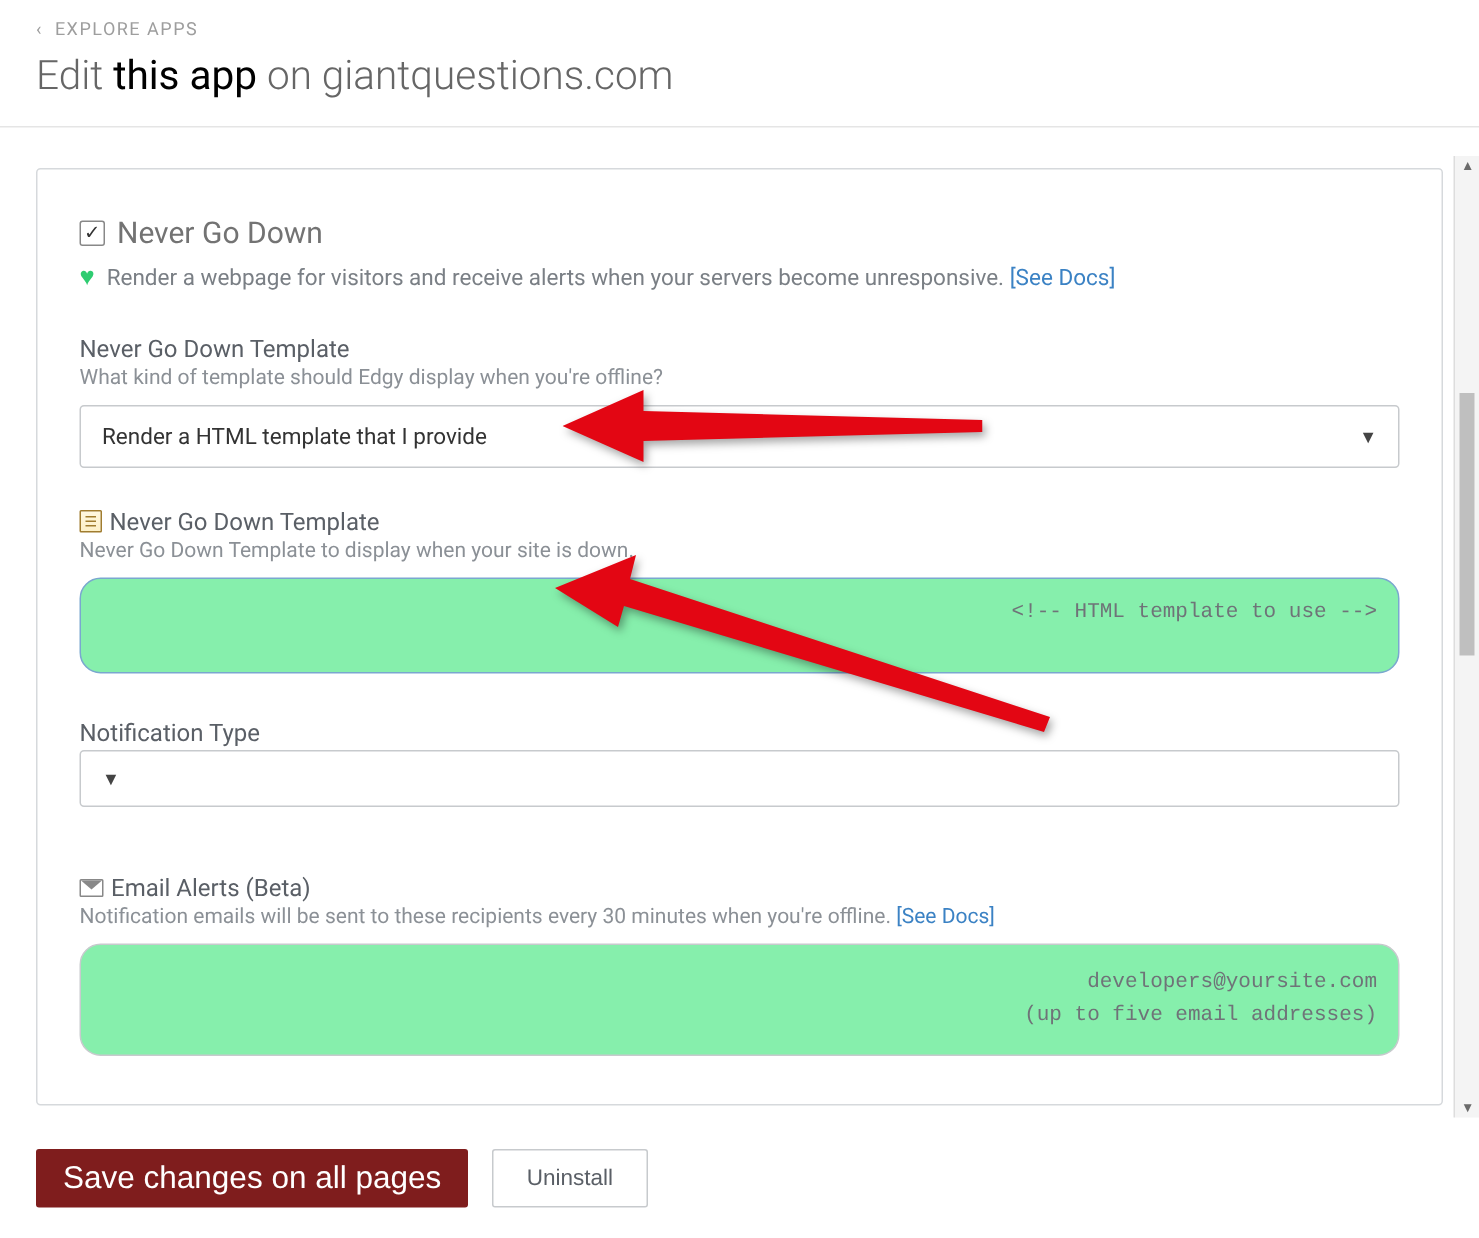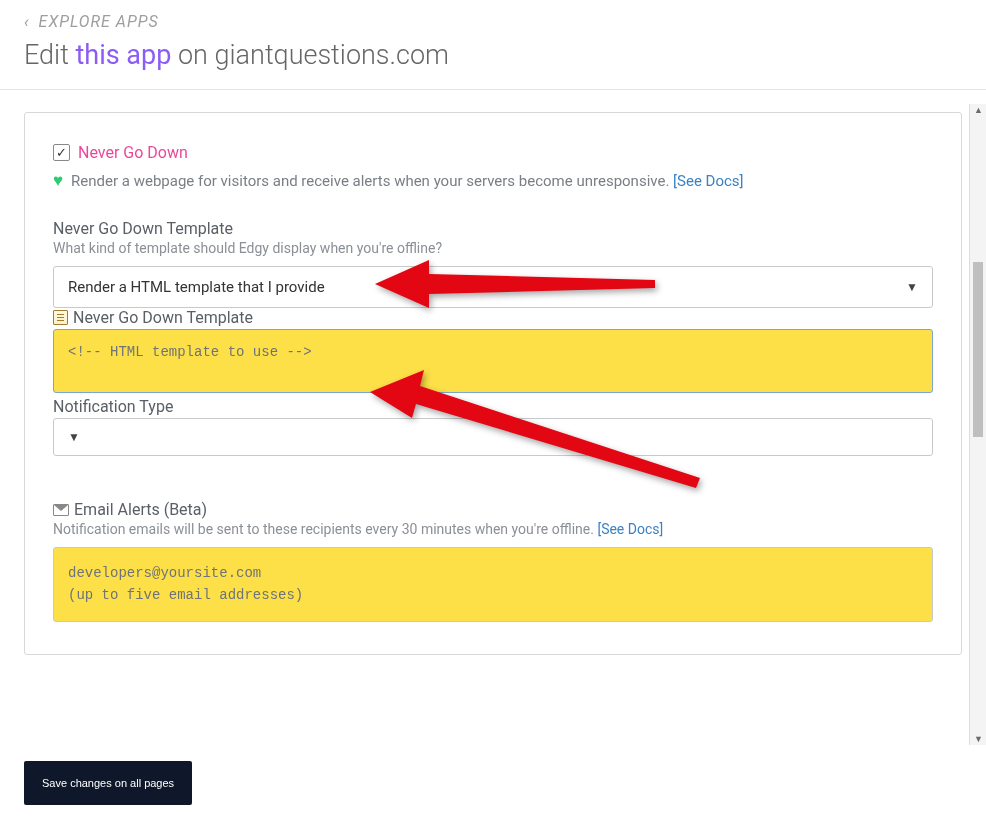--- a/index.html
+++ b/index.html
@@ -5,7 +5,7 @@
   * { box-sizing: border-box; margin: 0; padding: 0; }
   body { font-family: -apple-system, BlinkMacSystemFont, "Segoe UI", Roboto, sans-serif; font-size: 15px; color: #333; background: #fff; width: 986px; height: 825px; overflow: hidden; position: relative; }
   .header { padding: 12px 24px 18px 24px; border-bottom: 1px solid #e5e5e5; }
-  .breadcrumb { font-size: 16px; letter-spacing: 1px; color: #9e9e9e; margin-bottom: 8px; font-style: italic; }
+  .breadcrumb { font-size: 12px; letter-spacing: 1px; color: #9e9e9e; margin-bottom: 8px; }
   .breadcrumb .chev { margin-right: 4px; }
   .title-line { font-size: 27px; font-weight: 300; color: #666; }
   .title-line .emph { color: #8b5cf6; font-weight: 400; }

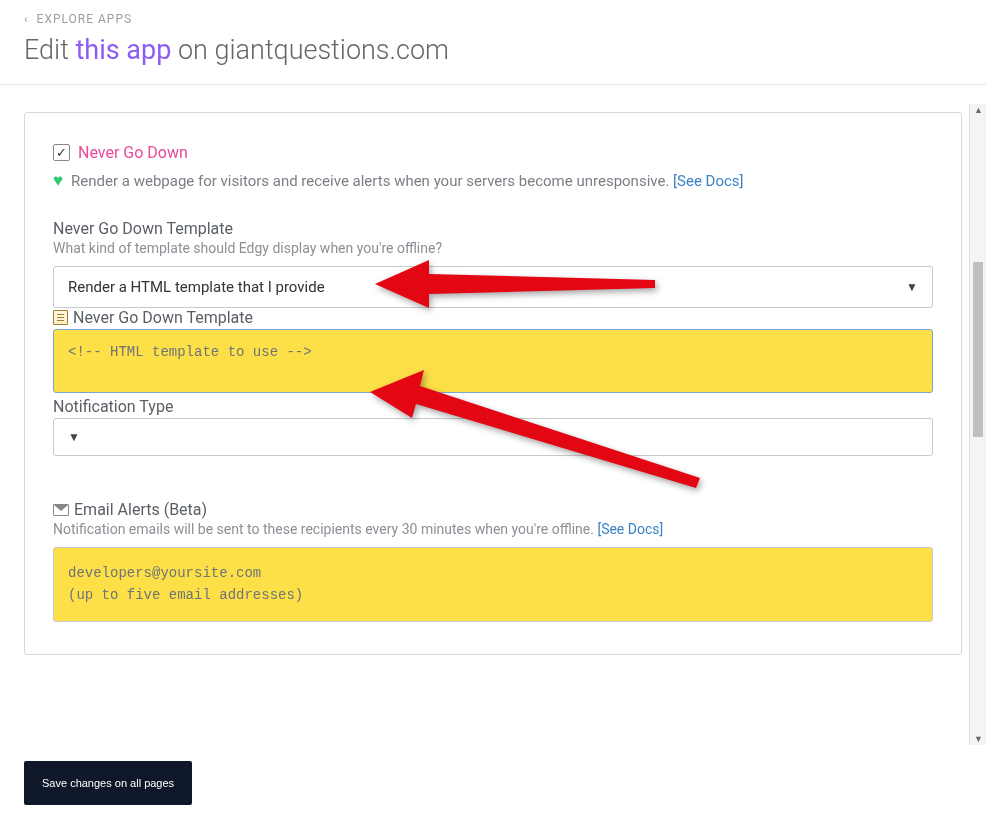--- a/index.html
+++ b/index.html
@@ -8,7 +8,7 @@
   .breadcrumb { font-size: 12px; letter-spacing: 1px; color: #9e9e9e; margin-bottom: 8px; }
   .breadcrumb .chev { margin-right: 4px; }
   .title-line { font-size: 27px; font-weight: 300; color: #666; }
-  .title-line .emph { color: #8b5cf6; font-weight: 400; }
+  .title-line .emph { color: #000000; font-weight: 400; }
   .scroll-area { position: absolute; top: 104px; left: 0; right: 0; bottom: 80px; overflow: hidden; padding: 0 24px; }
   .card { border: 1px solid #d6d9dc; border-radius: 3px; padding: 30px 28px 24px 28px; margin-top: 8px; }
   .check-row { display: flex; align-items: center; gap: 8px; margin-bottom: 8px; }

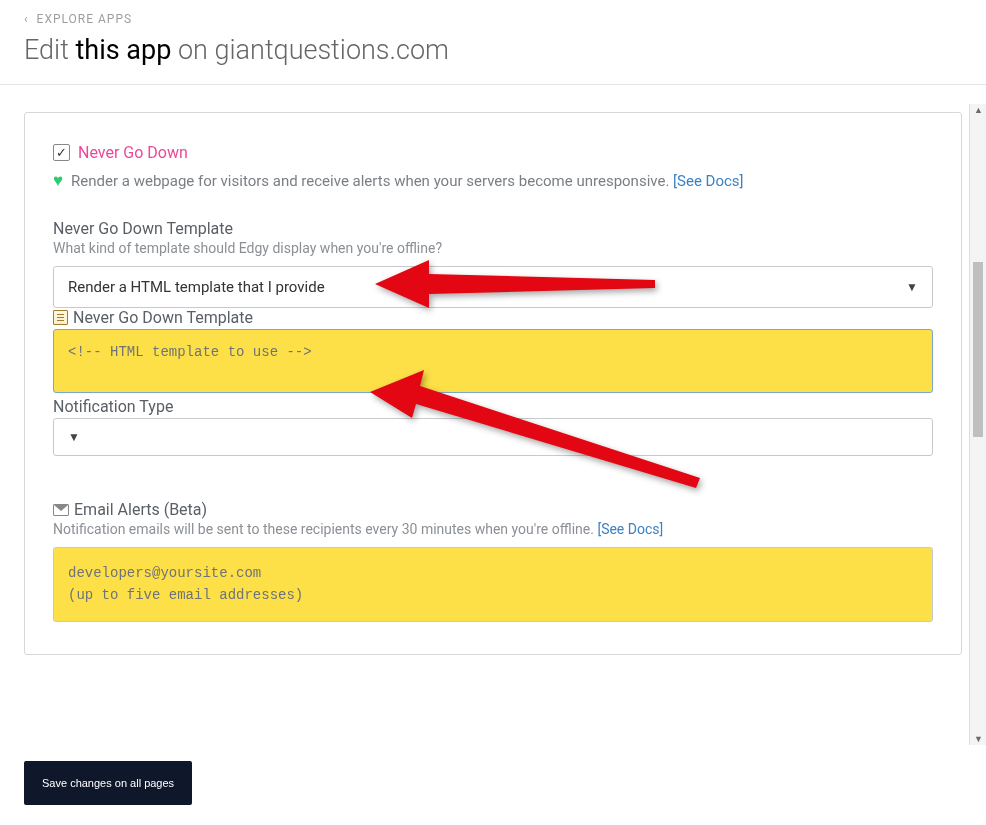--- a/index.html
+++ b/index.html
@@ -60,7 +60,7 @@
 
     <div class="check-row">
       <span class="checkbox">✓</span>
-      <span style="font-size:16px;color:#ec4899;">Never Go Down</span>
+      <span style="font-size:20px;color:#737373;">Never Go Down</span>
     </div>
     <div class="desc-row">
       <span class="heart">♥</span>

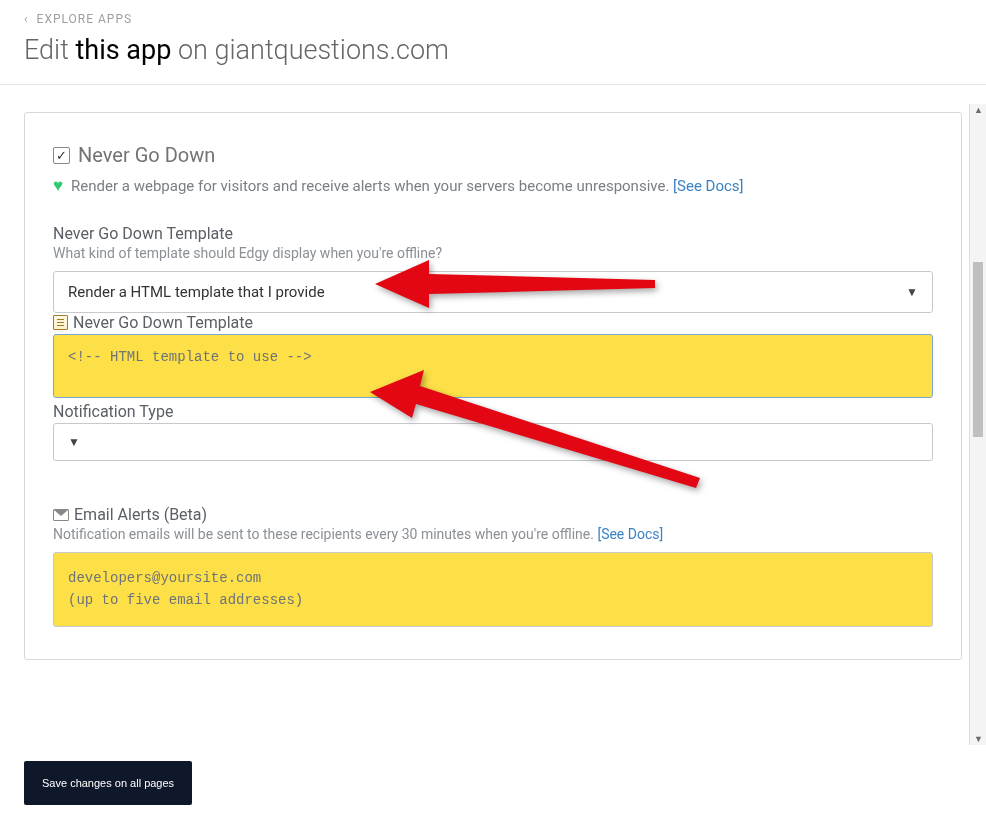--- a/index.html
+++ b/index.html
@@ -20,7 +20,7 @@
   .field-help { font-size: 14px; color: #8b9096; margin-bottom: 10px; }
   .select { width: 100%; border: 1px solid #c7cacd; border-radius: 3px; padding: 11px 14px; font-size: 15px; color: #333; background: #fff; display: flex; justify-content: space-between; align-items: center; cursor: pointer; }
   .select .caret { font-size: 12px; color: #444; }
-  .block { position: relative; }
+  .block { margin-bottom: 26px; position: relative; }
   .icon-sq { display:inline-block; width:15px; height:15px; border:1px solid #a07c2f; background: linear-gradient(#fff8e1,#fdf0c7); margin-right:5px; vertical-align:-2px; border-radius:1px; position:relative;}
   .icon-sq::after{content:""; position:absolute; left:3px; top:3px; width:7px; height:1px; background:#a07c2f; box-shadow:0 3px 0 #a07c2f, 0 6px 0 #a07c2f;}
   .label-row { font-size: 16px; color: #5a5f66; margin-bottom: 2px; }

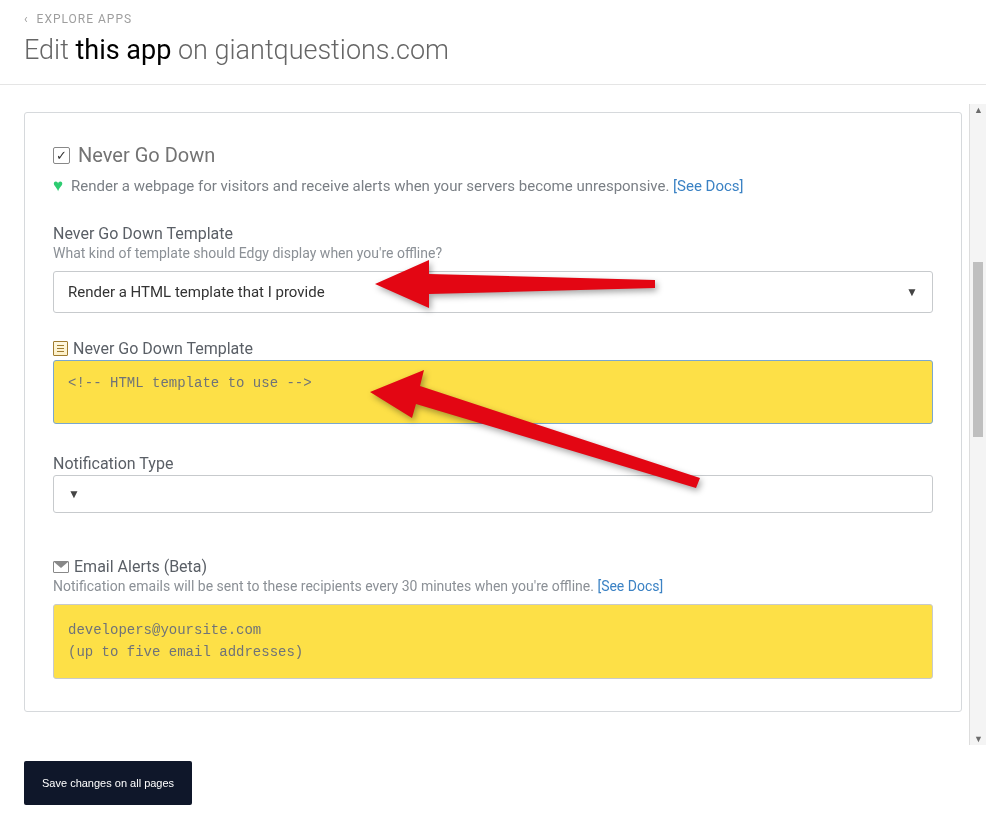--- a/index.html
+++ b/index.html
@@ -82,6 +82,7 @@
       <div class="label-row">
         <span class="icon-sq"></span><span>Never Go Down Template</span>
       </div>
+      <div class="field-help">Never Go Down Template to display when your site is down.</div>
       <textarea class="textarea" style="">&lt;!-- HTML template to use --&gt;</textarea>
     </div>
 

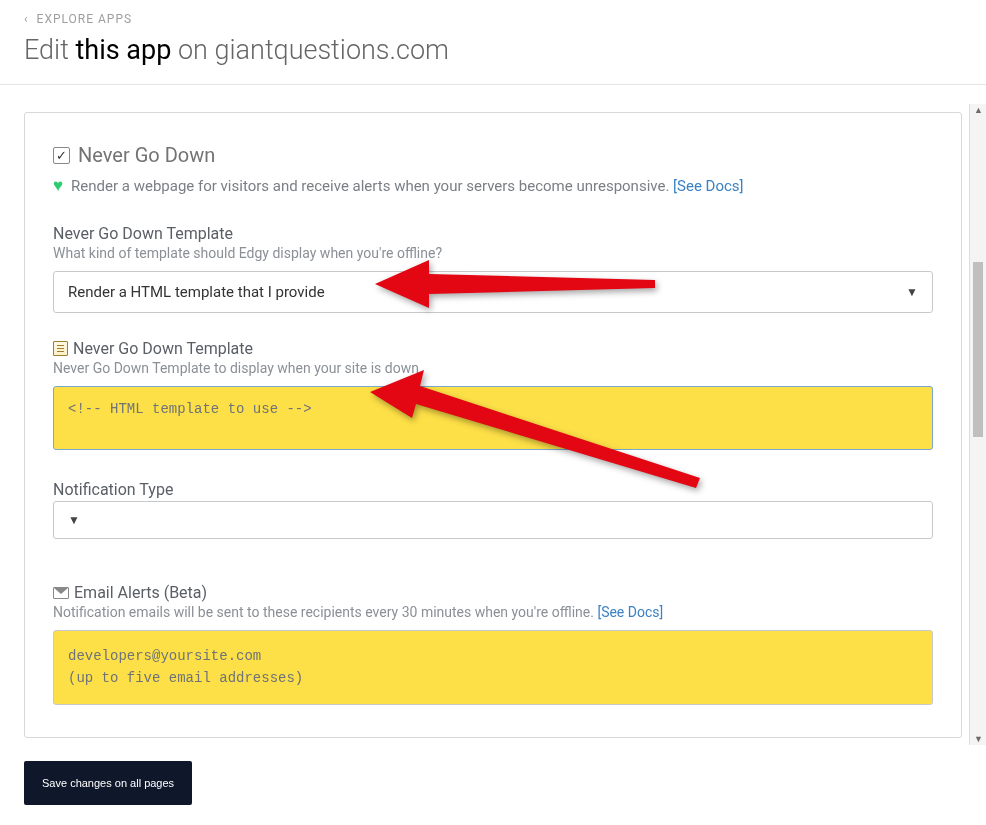--- a/index.html
+++ b/index.html
@@ -24,7 +24,7 @@
   .icon-sq { display:inline-block; width:15px; height:15px; border:1px solid #a07c2f; background: linear-gradient(#fff8e1,#fdf0c7); margin-right:5px; vertical-align:-2px; border-radius:1px; position:relative;}
   .icon-sq::after{content:""; position:absolute; left:3px; top:3px; width:7px; height:1px; background:#a07c2f; box-shadow:0 3px 0 #a07c2f, 0 6px 0 #a07c2f;}
   .label-row { font-size: 16px; color: #5a5f66; margin-bottom: 2px; }
-  .textarea { width: 100%; border: 1px solid #7aa7cf; border-radius: 3px; padding: 14px 14px; font-family: "Consolas","Courier New",monospace; font-size: 14px; color: #6f7378; background: #fde047; min-height: 64px; resize: none; }
+  .textarea { width: 100%; border: 1px solid #7aa7cf; border-radius: 14px; padding: 14px 14px; font-family: "Consolas","Courier New",monospace; font-size: 14px; color: #6f7378; background: #86efac; min-height: 64px; resize: none; text-align: right; }
   .textarea.gray { border-color: #c7cacd; color:#6f7378; min-height:72px; line-height:1.6;}
   .env-icon { display:inline-block; width:16px; height:12px; border:1px solid #888; border-radius:1px; margin-right:5px; vertical-align:-1px; position:relative; background:#fff;}
   .env-icon::after{content:""; position:absolute; left:0; top:0; width:0; height:0; border-left:7px solid transparent; border-right:7px solid transparent; border-top:6px solid #888;}

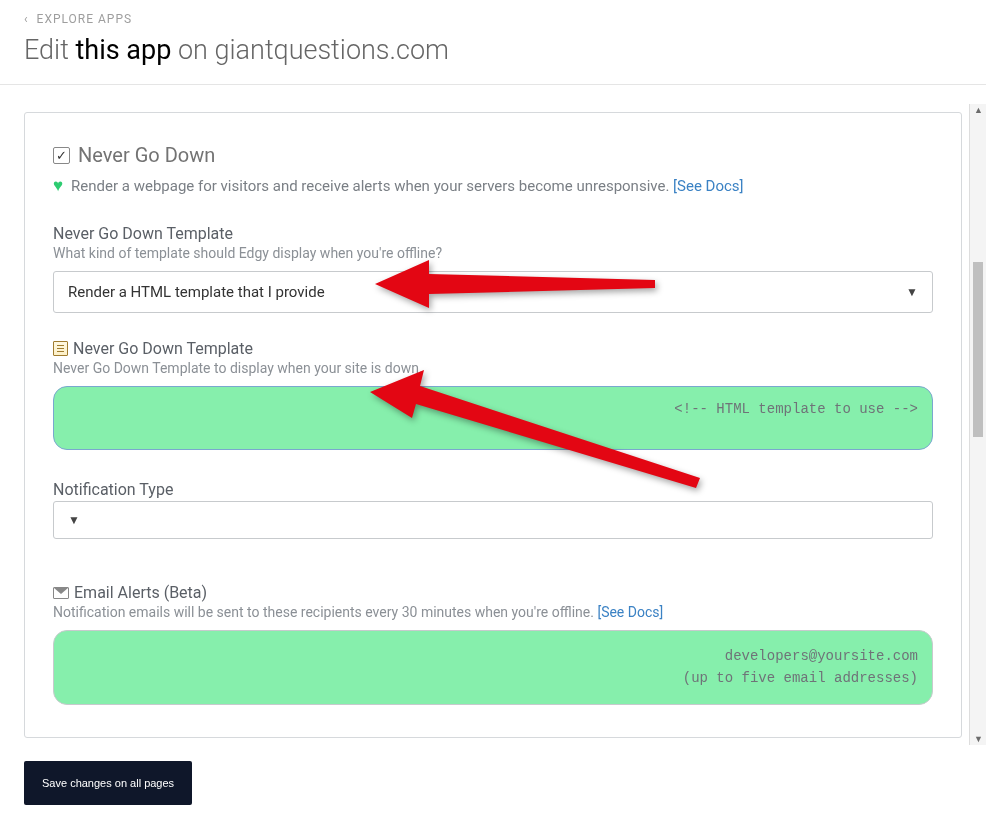--- a/index.html
+++ b/index.html
@@ -29,7 +29,7 @@
   .env-icon { display:inline-block; width:16px; height:12px; border:1px solid #888; border-radius:1px; margin-right:5px; vertical-align:-1px; position:relative; background:#fff;}
   .env-icon::after{content:""; position:absolute; left:0; top:0; width:0; height:0; border-left:7px solid transparent; border-right:7px solid transparent; border-top:6px solid #888;}
   .footer { position:absolute; left:0; right:0; bottom:0; padding: 14px 24px 20px 24px; background:#fff; display:flex; gap:16px; border-top:1px solid transparent;}
-  .btn-primary { background:#0f172a; color:#fff; border:none; border-radius:2px; padding:16px 18px; font-size:11px; cursor:pointer;}
+  .btn-primary { background:#7f1d1d; color:#fff; border:none; border-radius:2px; padding:6px 18px; font-size:21px; cursor:pointer;}
   .btn-secondary { background:#fff; color:#5a5f66; border:1px solid #c7cacd; border-radius:2px; padding:10px 22px; font-size:15px; cursor:pointer;}
   .side-scrollbar { position:absolute; top:104px; right:0; bottom:80px; width:16px; background:#f4f4f4;}
   .side-thumb { position:absolute; top:158px; left:3px; width:10px; height:175px; background:#bfbfbf; border-radius:0;}

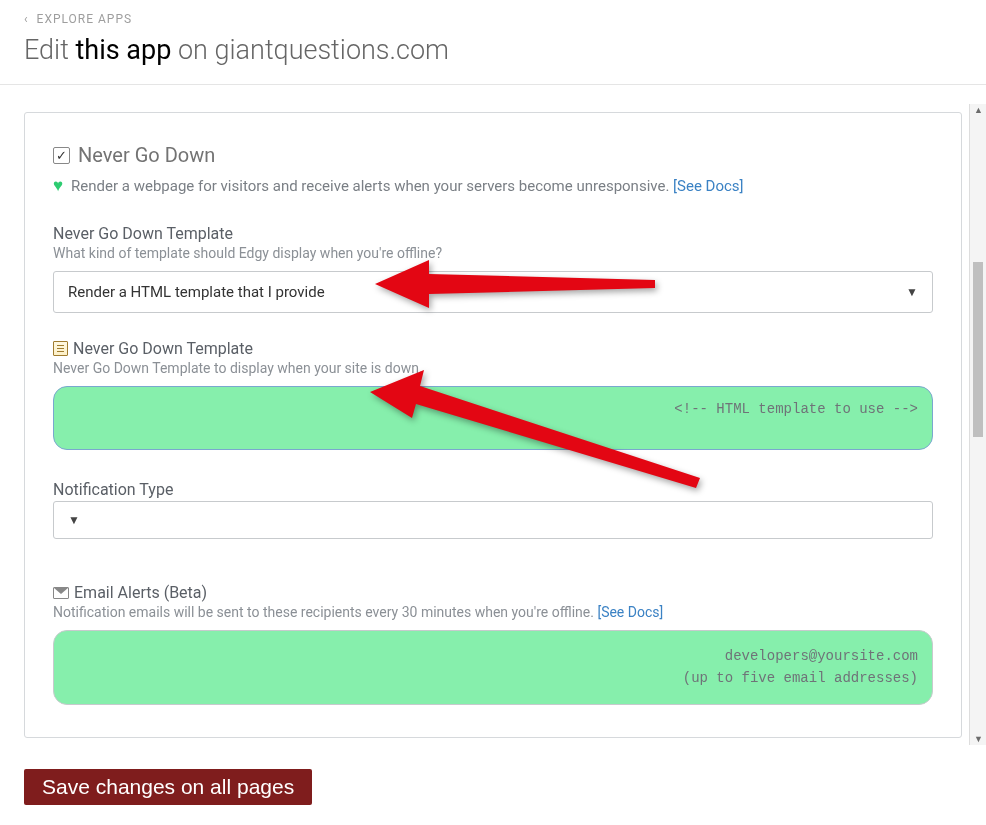--- a/index.html
+++ b/index.html
@@ -128,6 +128,7 @@
 
 <div class="footer">
   <button class="btn-primary">Save changes on all pages</button>
+  <button class="btn-secondary">Uninstall</button>
 </div>
 
 </body></html>

